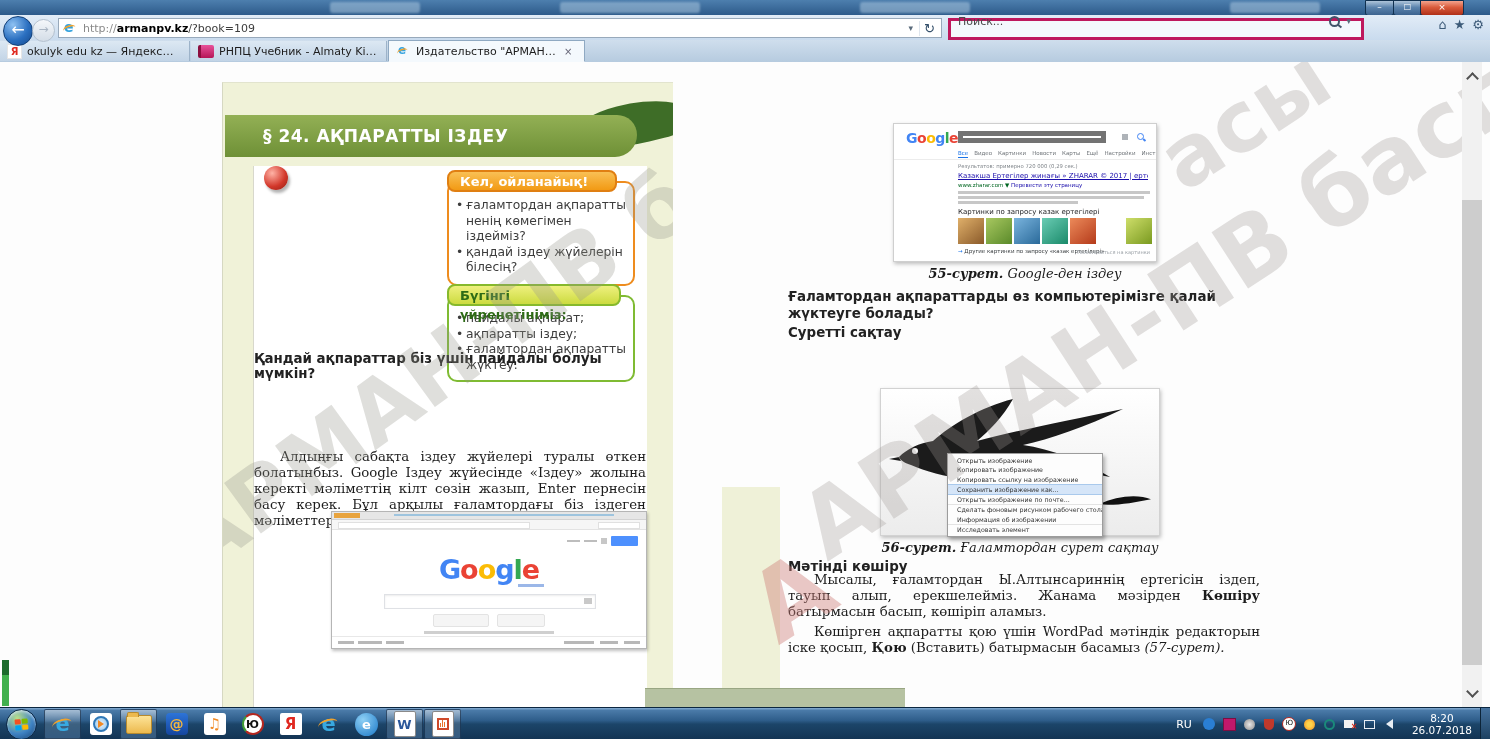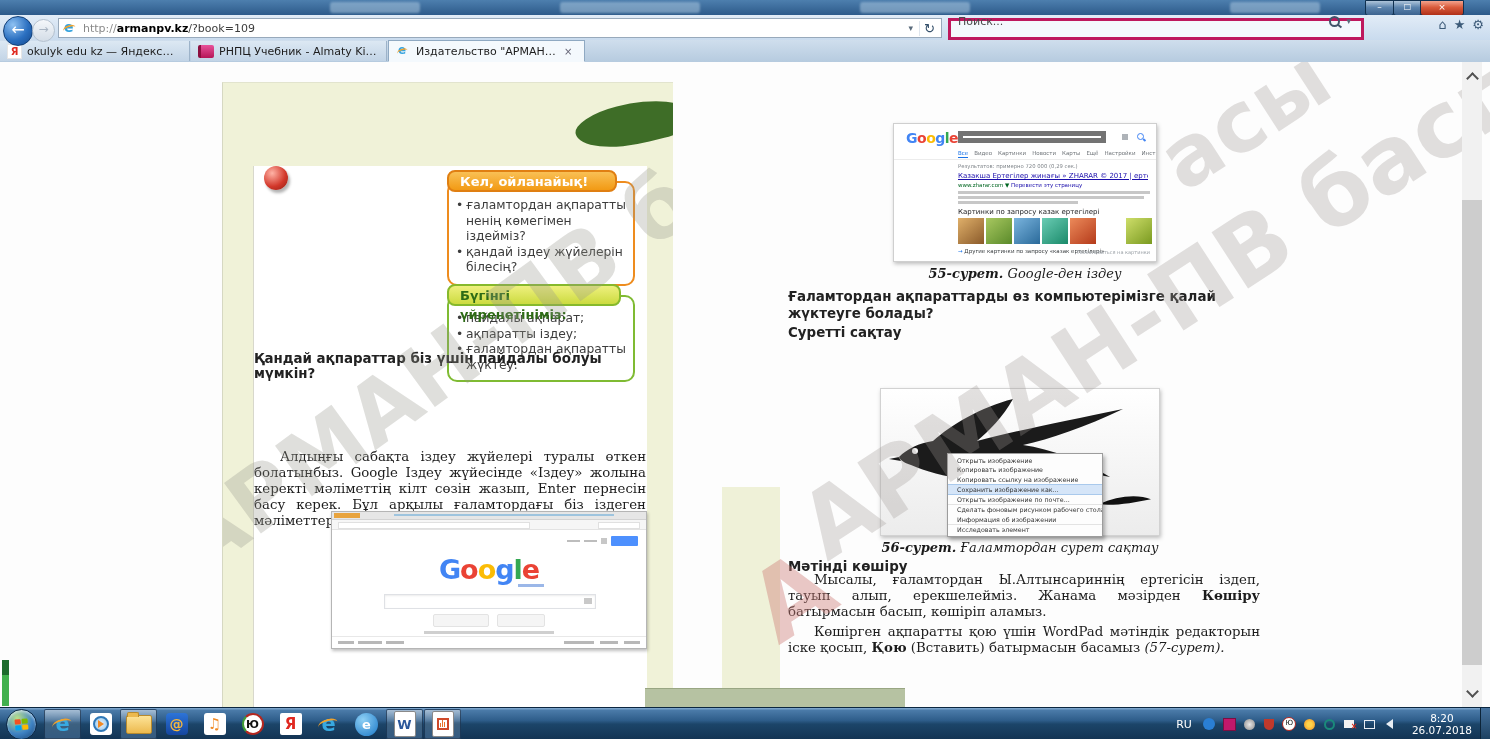--- a/index.html
+++ b/index.html
@@ -294,6 +294,7 @@
   <div class="left-page">
     <div class="white-card"></div>
     <div class="leaf"></div>
+    <div class="band">§ 24. АҚПАРАТТЫ ІЗДЕУ</div>
 
     <div class="pin"></div>
 

